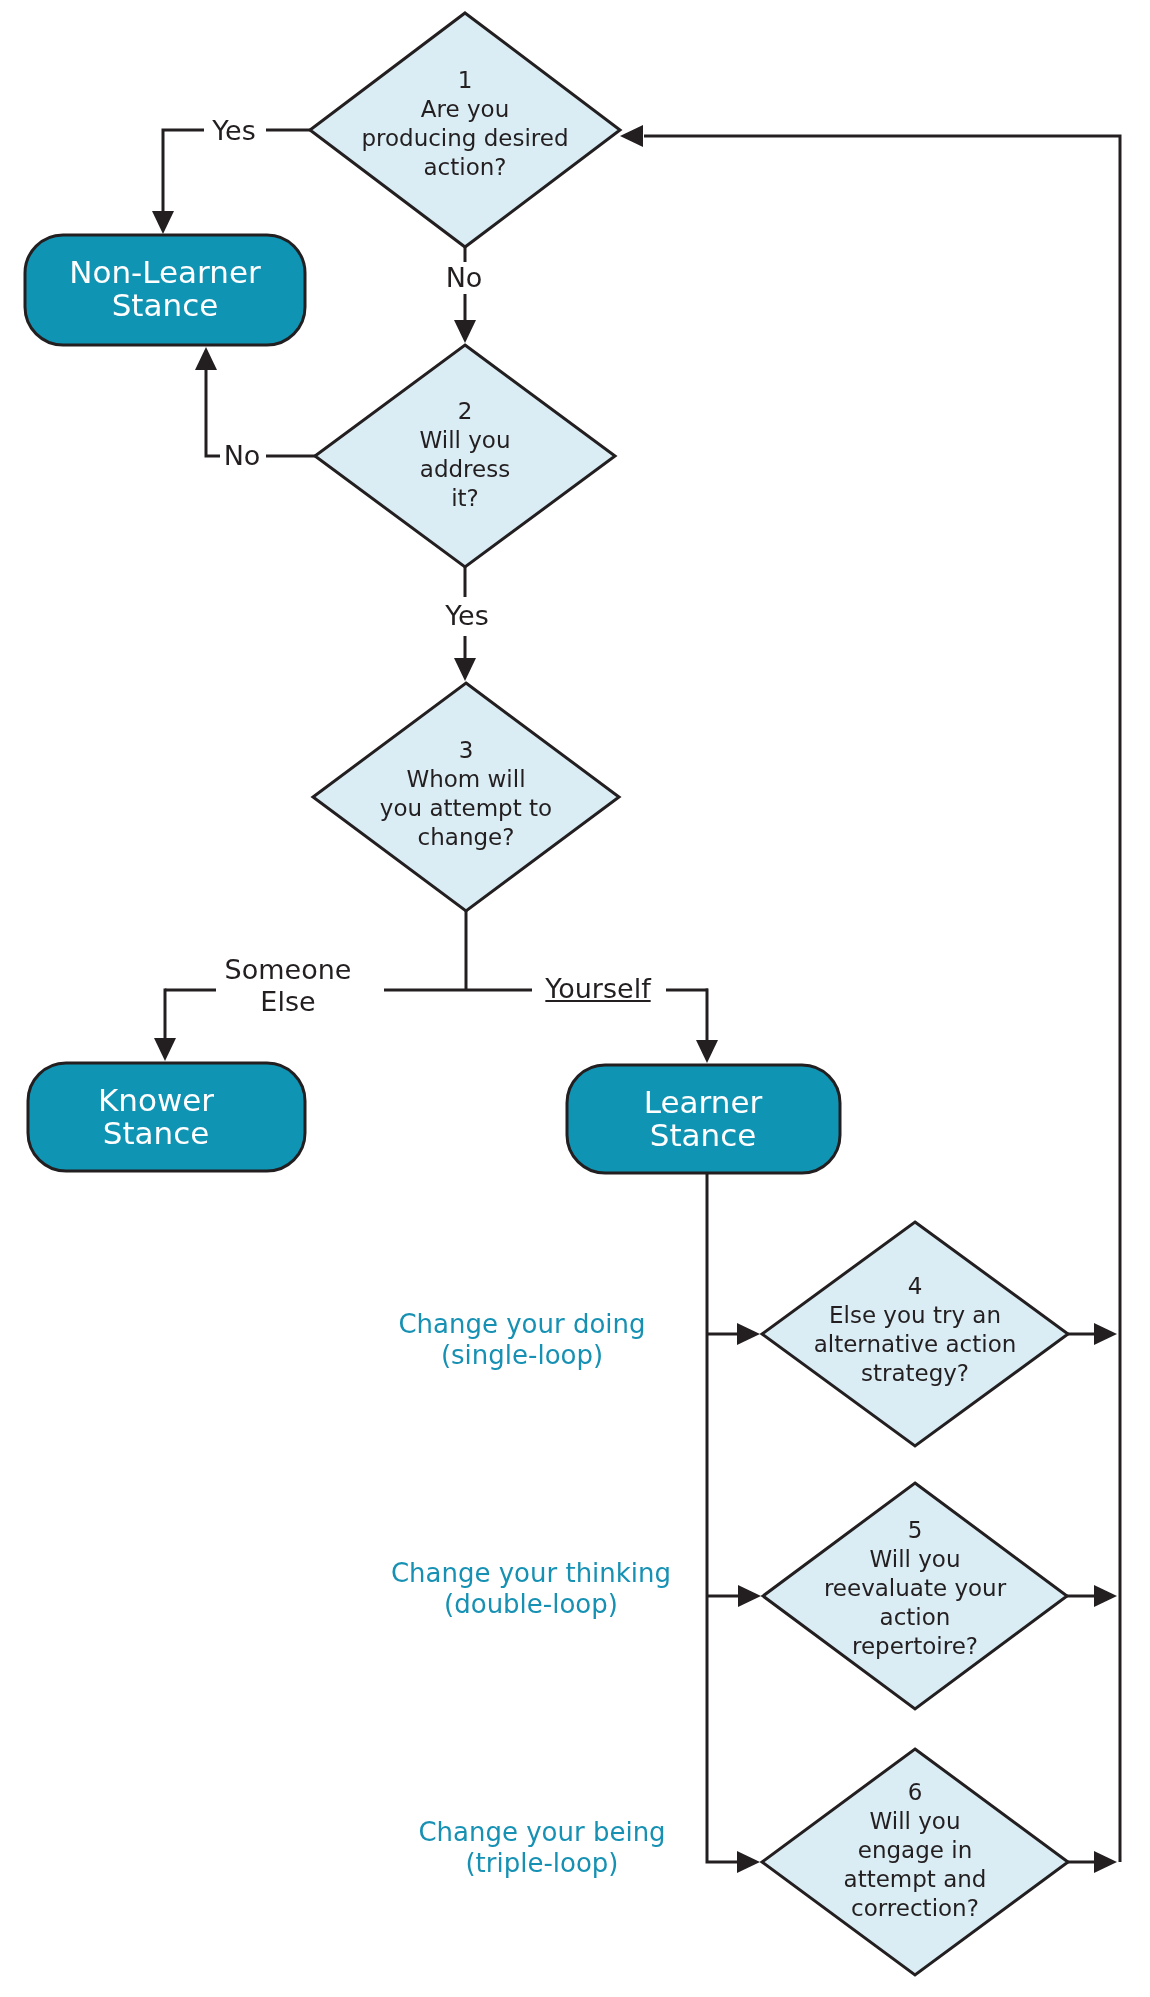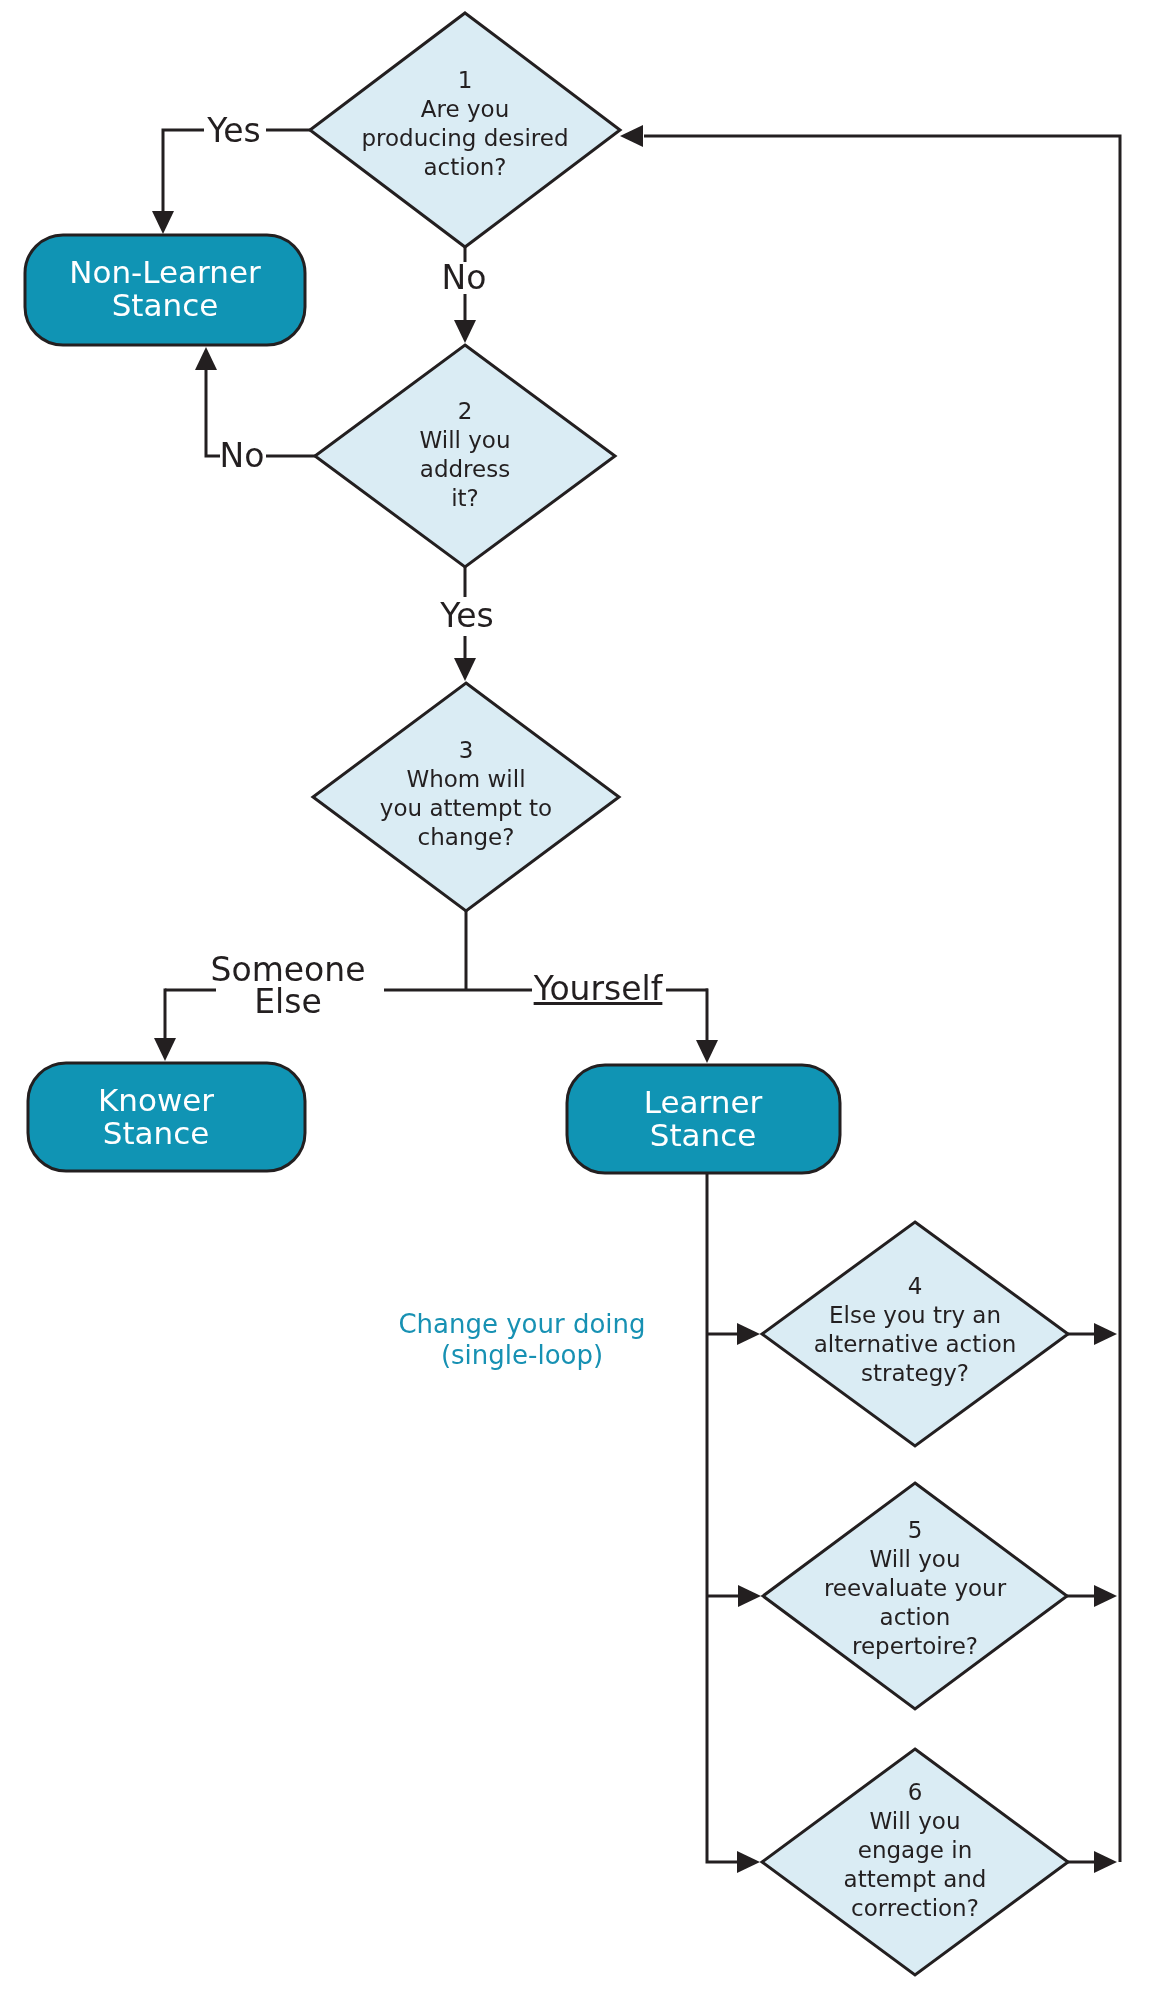--- a/index.html
+++ b/index.html
@@ -16,7 +16,7 @@
   .txt{position:absolute;transform:translate(-50%,-50%);text-align:center;white-space:nowrap;}
   .dtext{font-size:23px;line-height:29px;}
   .stext{font-size:31px;line-height:33px;color:var(--stance-text,#ffffff);}
-  .etext{font-size:33px;line-height:32px;}
+  .etext{font-size:27px;line-height:32px;}
   .ltext{font-size:26px;line-height:31px;color:var(--loop-label,#1791b3);text-align:center;}
 </style>
 </head>

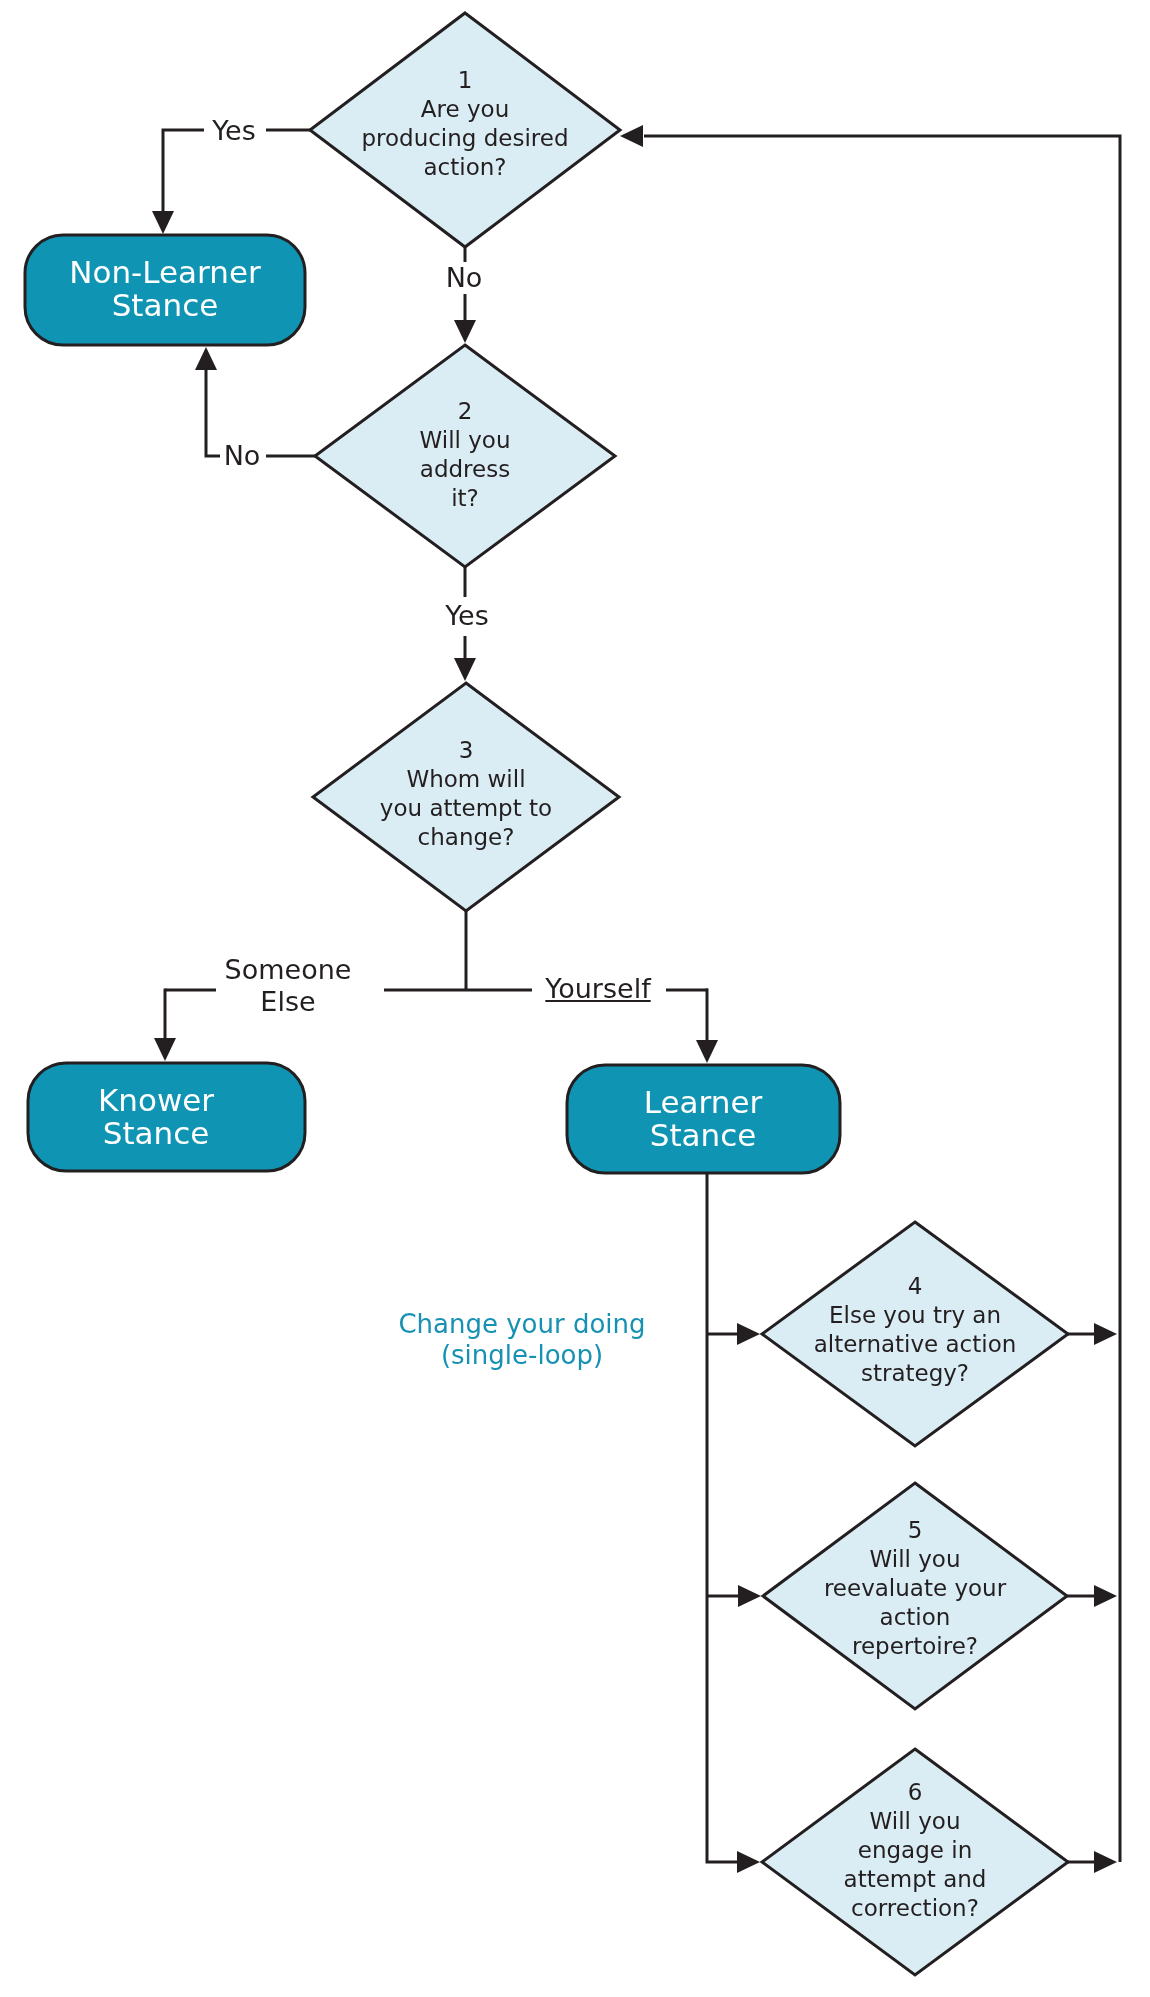--- a/index.html
+++ b/index.html
@@ -134,6 +134,10 @@
     <div>Change your doing</div>
     <div>(single-loop)</div>
   </div>
+  <div class="txt ltext" style="left:531px;top:1589px;">
+    <div>Change your thinking</div>
+    <div>(double-loop)</div>
+  </div>
 
 </div>
 

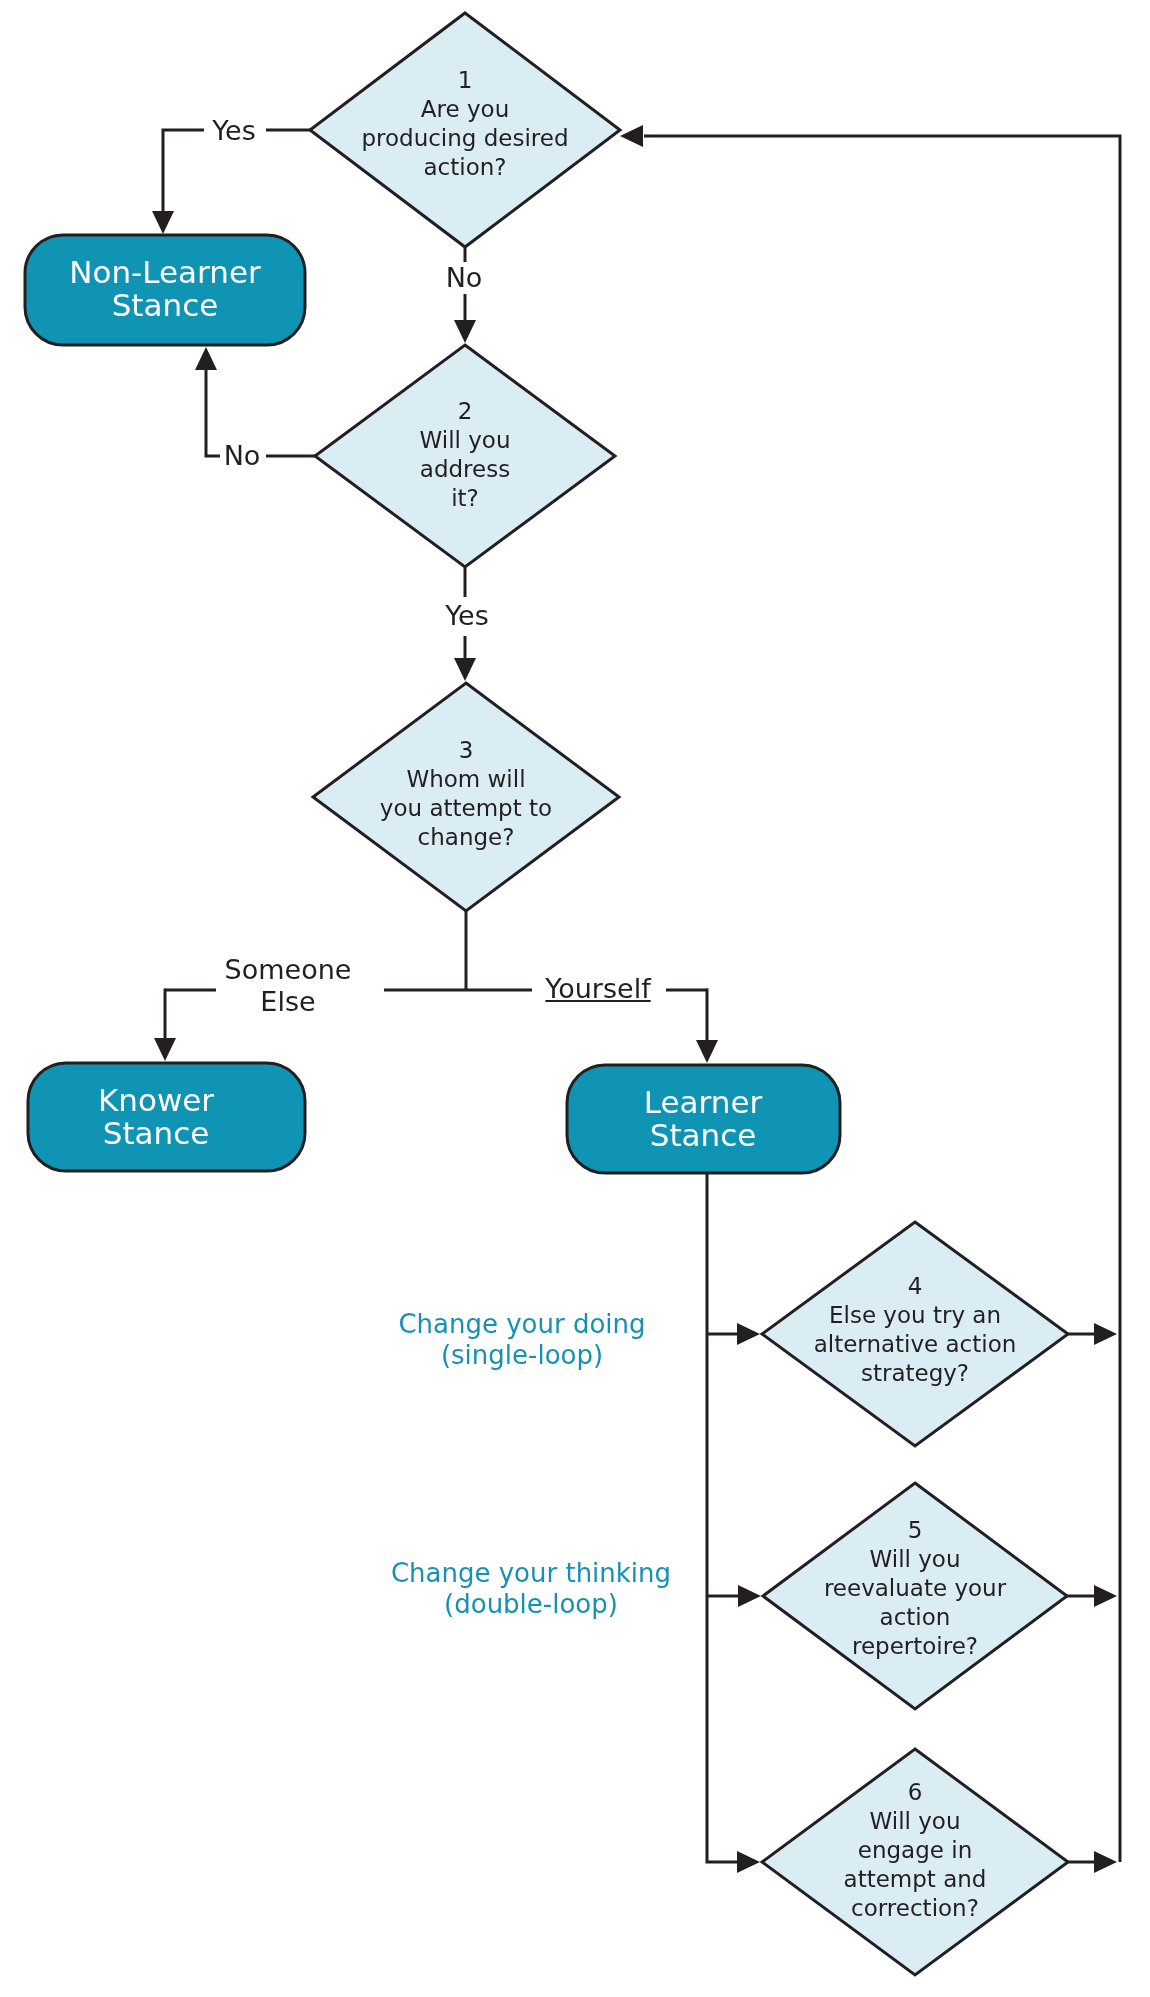--- a/index.html
+++ b/index.html
@@ -138,6 +138,10 @@
     <div>Change your thinking</div>
     <div>(double-loop)</div>
   </div>
+  <div class="txt ltext" style="left:542px;top:1848px;">
+    <div>Change your being</div>
+    <div>(triple-loop)</div>
+  </div>
 
 </div>
 

